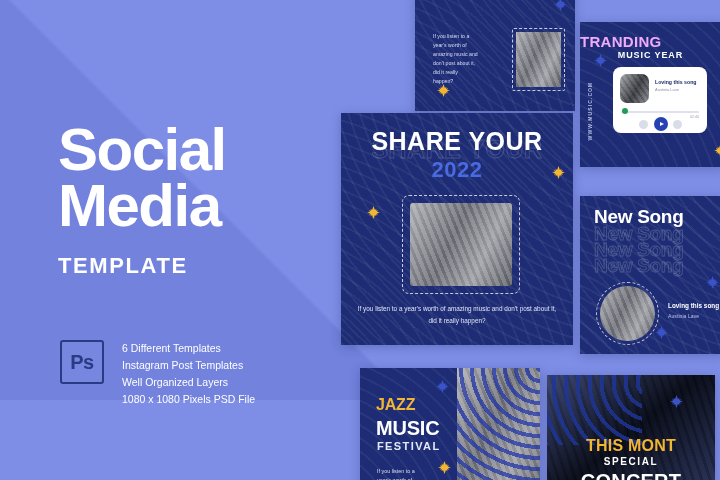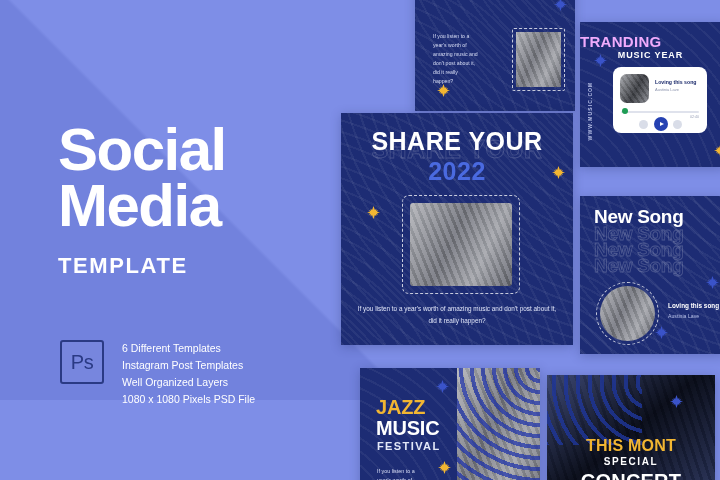--- a/index.html
+++ b/index.html
@@ -100,7 +100,7 @@
   }
   #share-year {
     position:absolute; left:0; right:0; top:44px; text-align:center;
-    color:#4a6ae0; font-size:25px; font-weight:bold; letter-spacing:0.5px;
+    color:#4a6ae0; font-size:22px; font-weight:bold; letter-spacing:0.5px;
   }
   #share-frame { left:61px; top:82px; width:118px; height:99px; border-radius:7px; }
   #share-photo { left:69px; top:90px; width:102px; height:83px; border-radius:3px; }

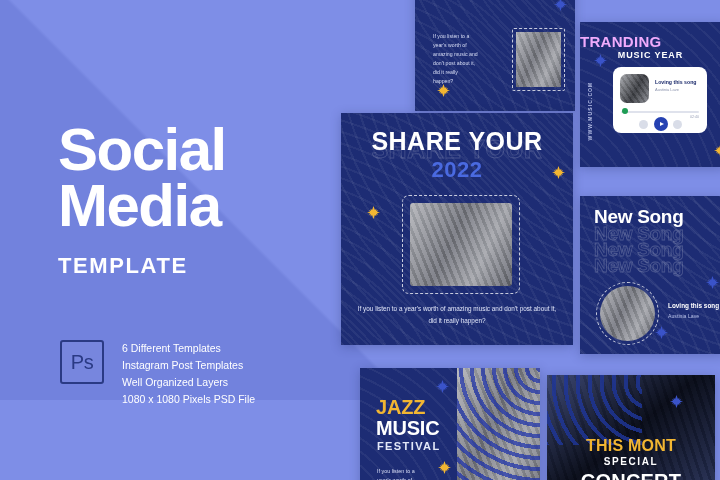--- a/index.html
+++ b/index.html
@@ -32,7 +32,7 @@
   #ps-badge {
     width:44px; height:44px; border:2px solid #2a3a84; border-radius:3px;
     display:flex; align-items:center; justify-content:center;
-    color:#2a3a84; font-size:20px; font-weight:normal; letter-spacing:-0.5px;
+    color:#2a3a84; font-size:20px; font-weight:bold; letter-spacing:-0.5px;
     background:rgba(255,255,255,0.04);
   }
   #feature-list { list-style:none; }

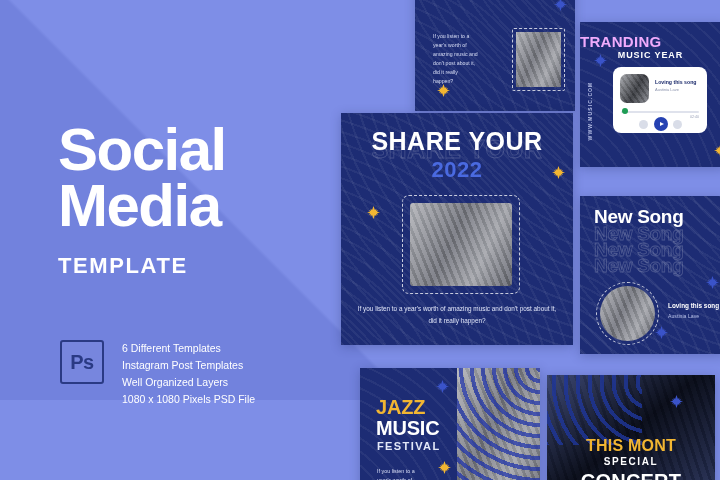--- a/index.html
+++ b/index.html
@@ -202,7 +202,7 @@
   }
   #jazz-title1 {
     position:absolute; left:16px; top:28px; color:#f2b632;
-    font-size:20px; font-weight:bold; letter-spacing:-0.2px;
+    font-size:16px; font-weight:bold; letter-spacing:-0.2px;
   }
   #jazz-title2 {
     position:absolute; left:16px; top:49px; color:#fff;

